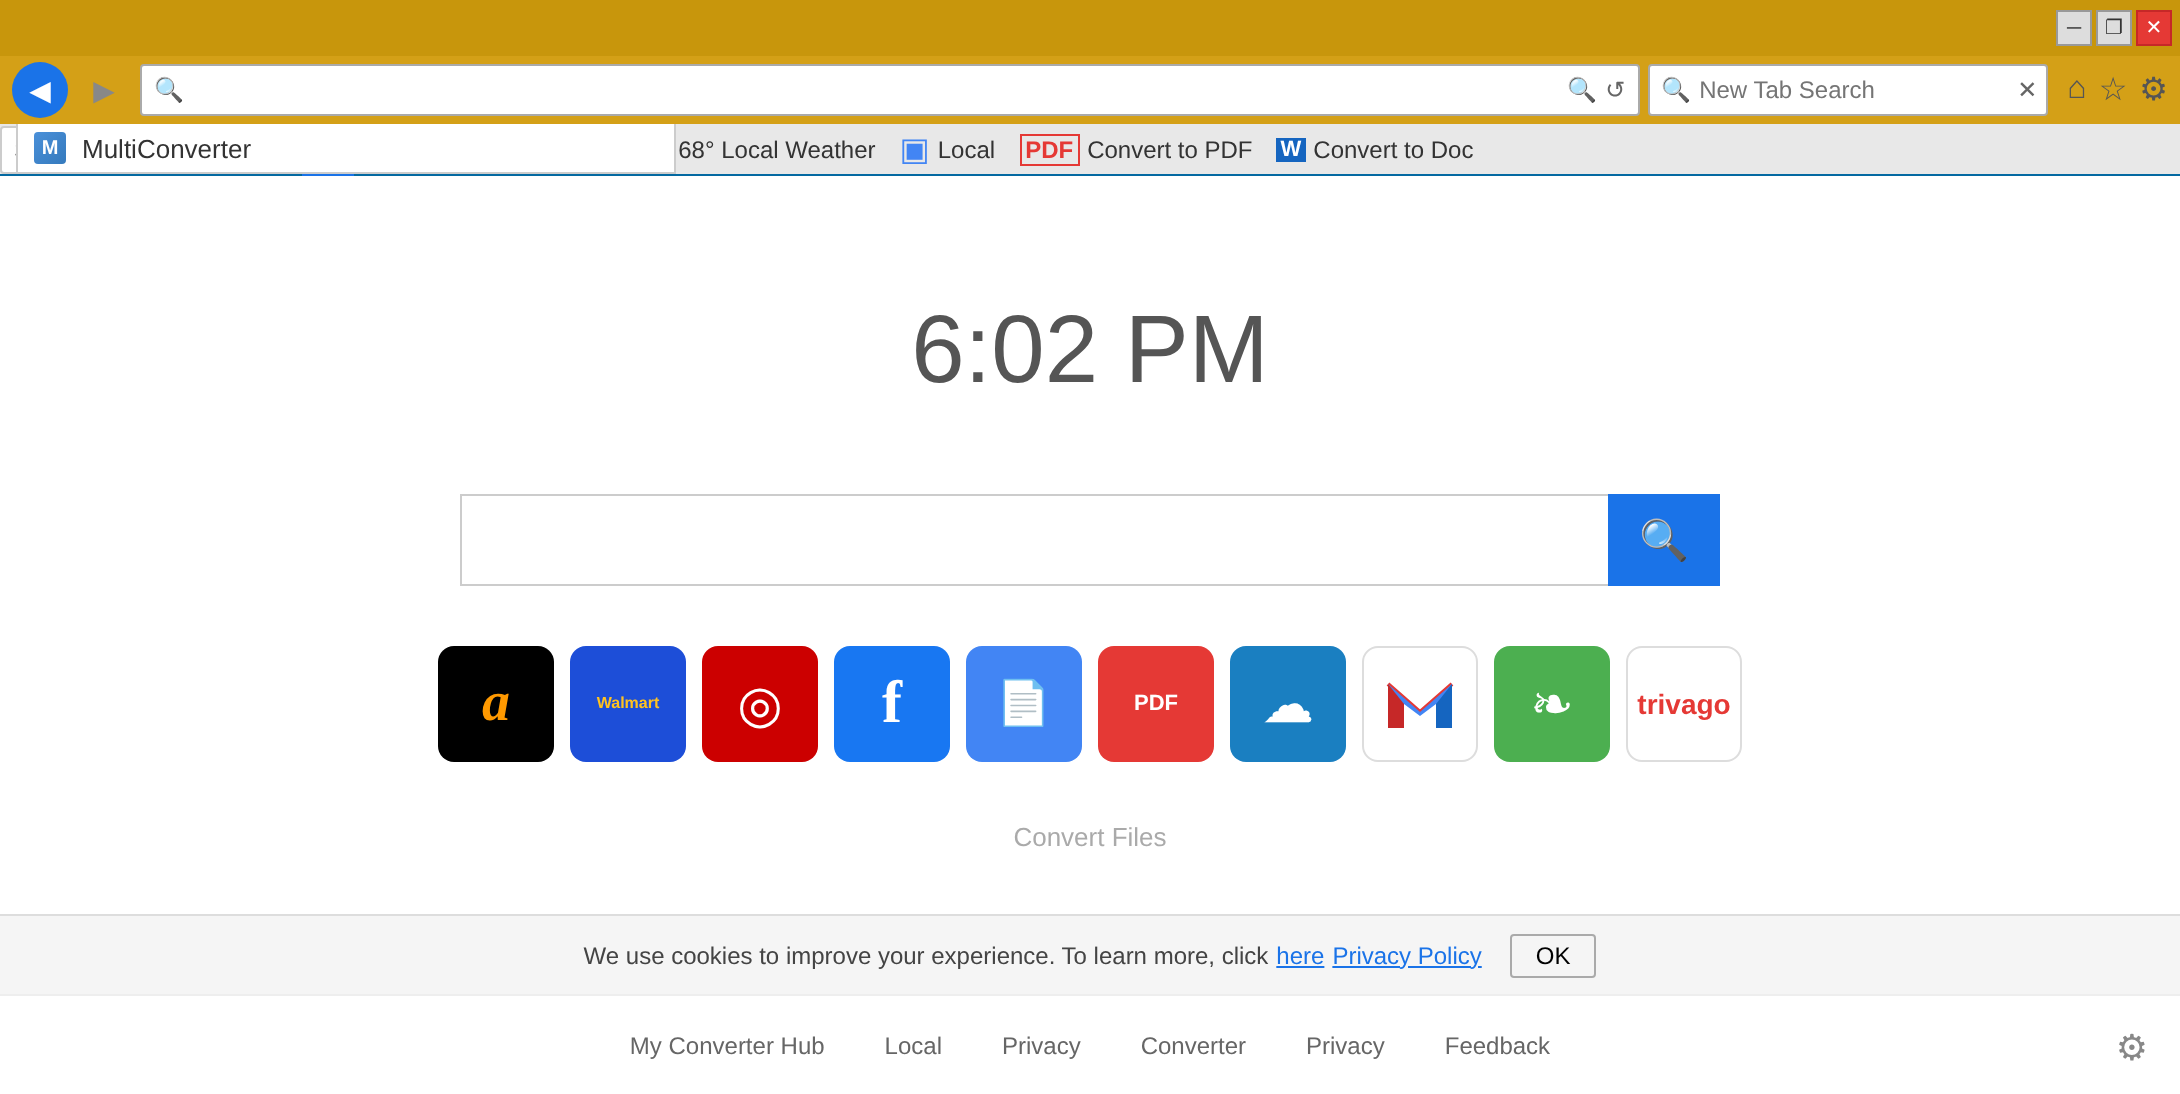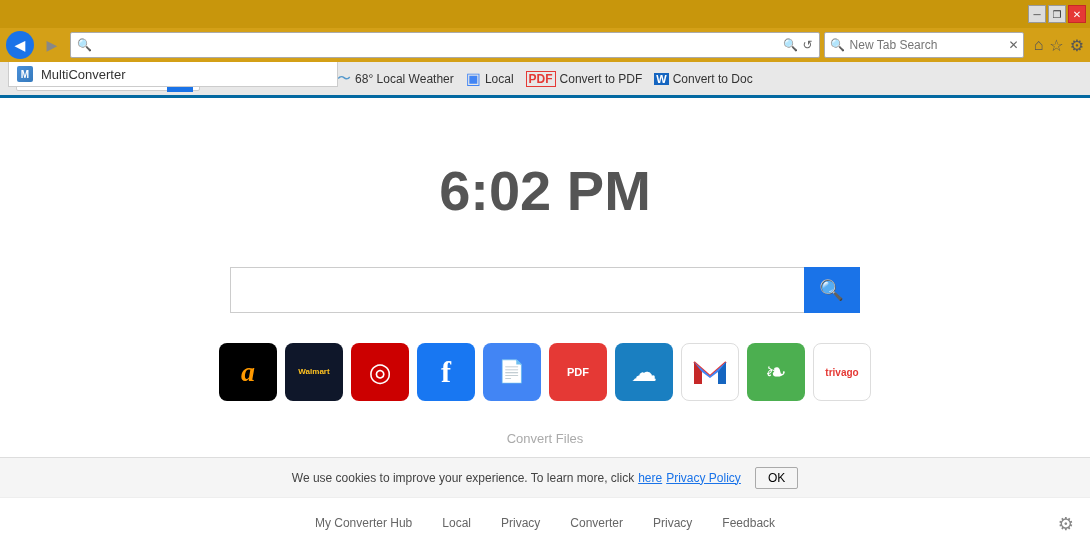--- a/index.html
+++ b/index.html
@@ -96,10 +96,10 @@
       display: flex;
       align-items: center;
       background: #e8e8e8;
-      height: 36px;
-      padding: 0 16px;
+      height: 26px;
+      padding: 0 0;
       gap: 12px;
-      border-bottom: 3px solid #0369a1;
+      border-bottom: 1px solid #0369a1;
     }
     .bookmark-item {
       display: flex; align-items: center; gap: 4px;

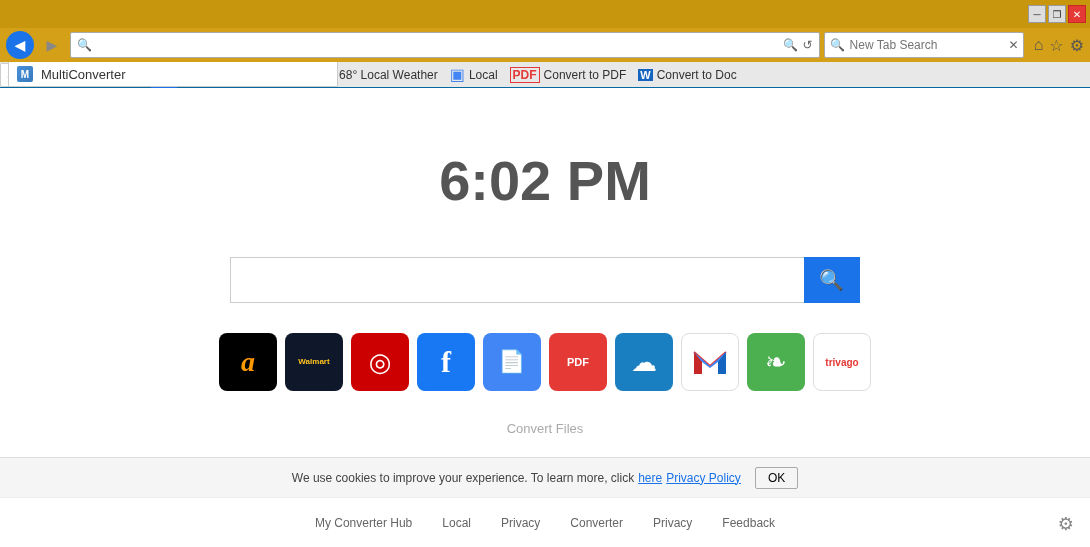--- a/index.html
+++ b/index.html
@@ -157,9 +157,9 @@
     }
 
     .clock {
-      font-size: 56px;
+      font-size: 48px;
       color: #555;
-      font-weight: 700;
+      font-weight: 400;
       margin-bottom: 44px;
     }
 

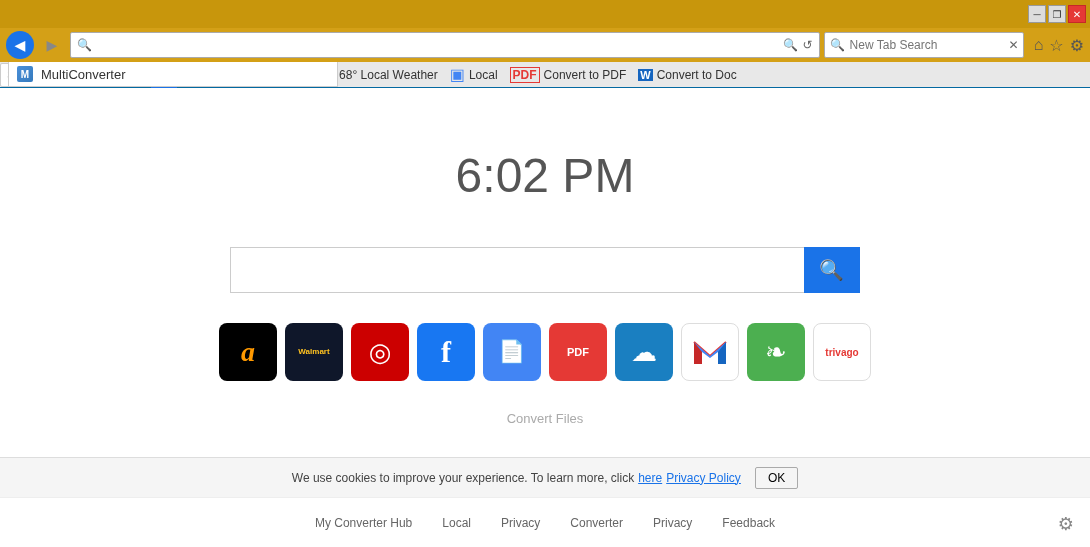--- a/index.html
+++ b/index.html
@@ -374,7 +374,7 @@
           <span style="color:#ff9900;font-size:28px;font-style:italic;font-weight:bold;font-family:Georgia,serif;">a</span>
         </div>
 
-        <div class="quick-link" style="background:#0f172a;">
+        <div class="quick-link" style="background:#1d4ed8;">
           <span style="color:#ffc220;font-size:8px;font-weight:bold;text-align:center;line-height:1.2;">Walmart</span>
         </div>
 

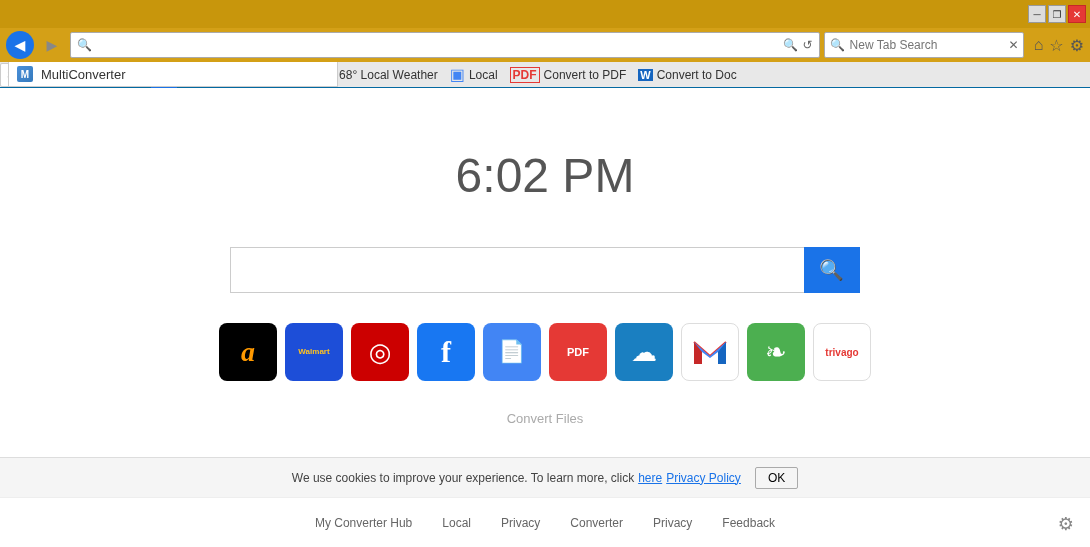--- a/index.html
+++ b/index.html
@@ -413,7 +413,7 @@
         </div>
 
         <div class="quick-link" style="background:white;border:1px solid #ddd;display:flex;align-items:center;justify-content:center;">
-          <span style="color:#e53935;font-size:10px;font-weight:bold;font-family:Arial;text-align:right;">trivago</span>
+          <span style="color:#e53935;font-size:14px;font-weight:bold;font-family:Arial;text-align:right;">trivago</span>
         </div>
       </div>
 

